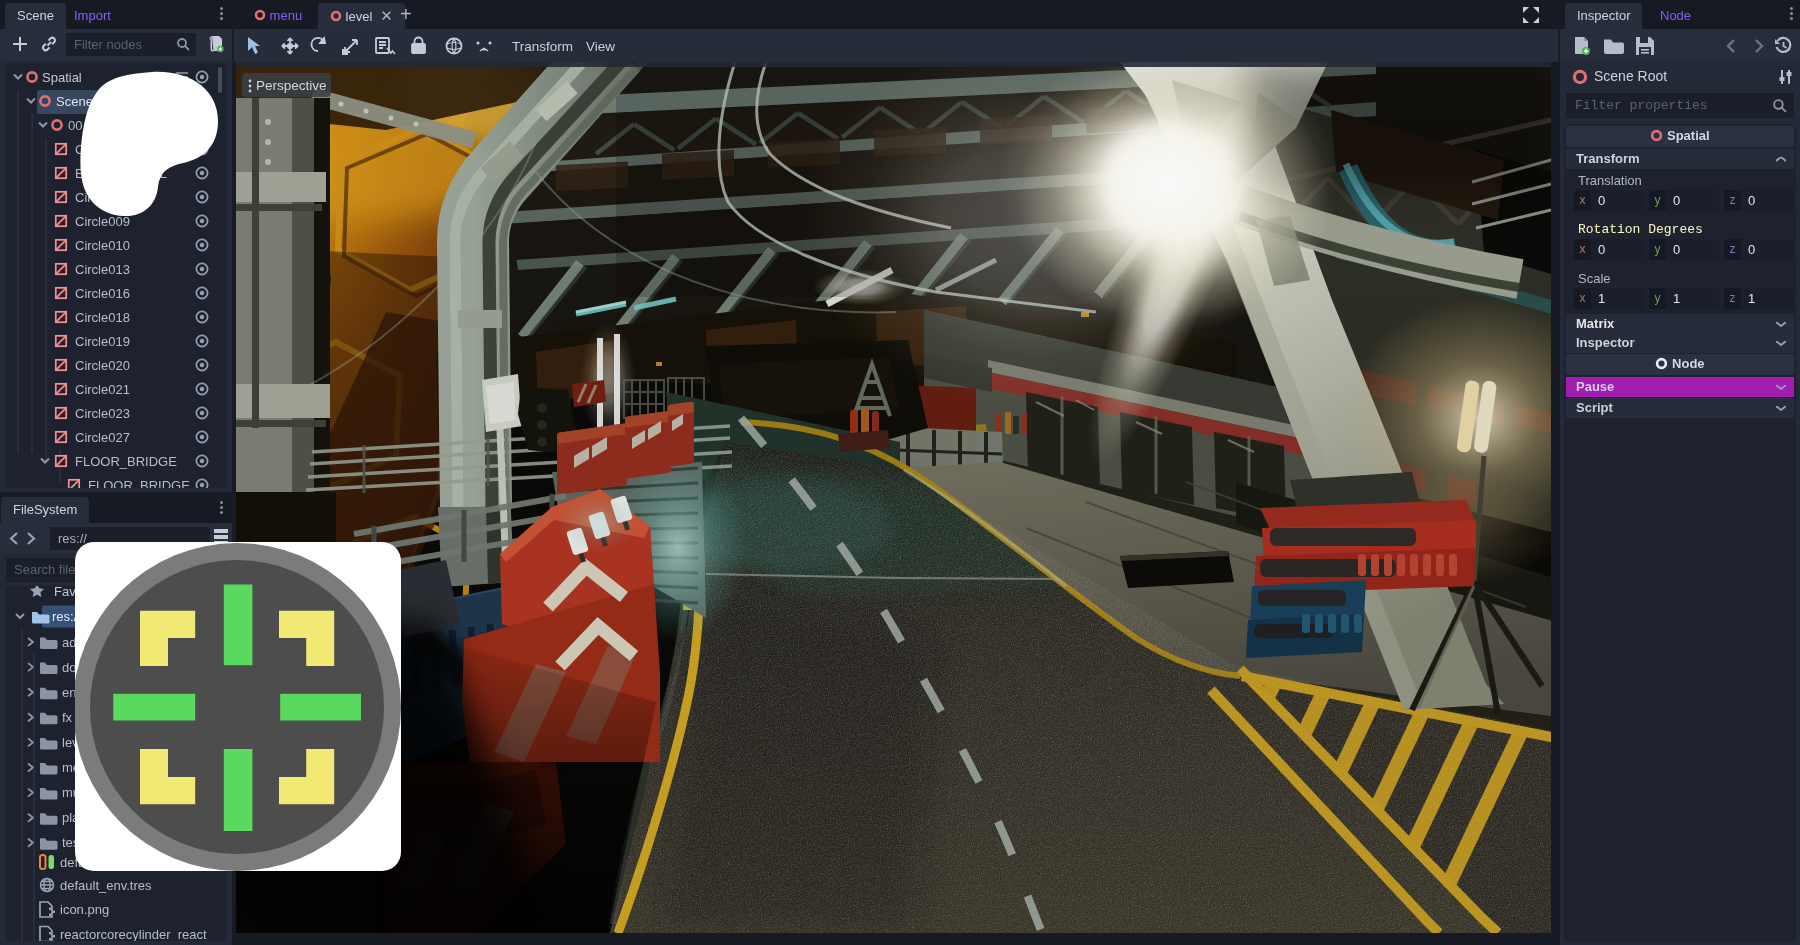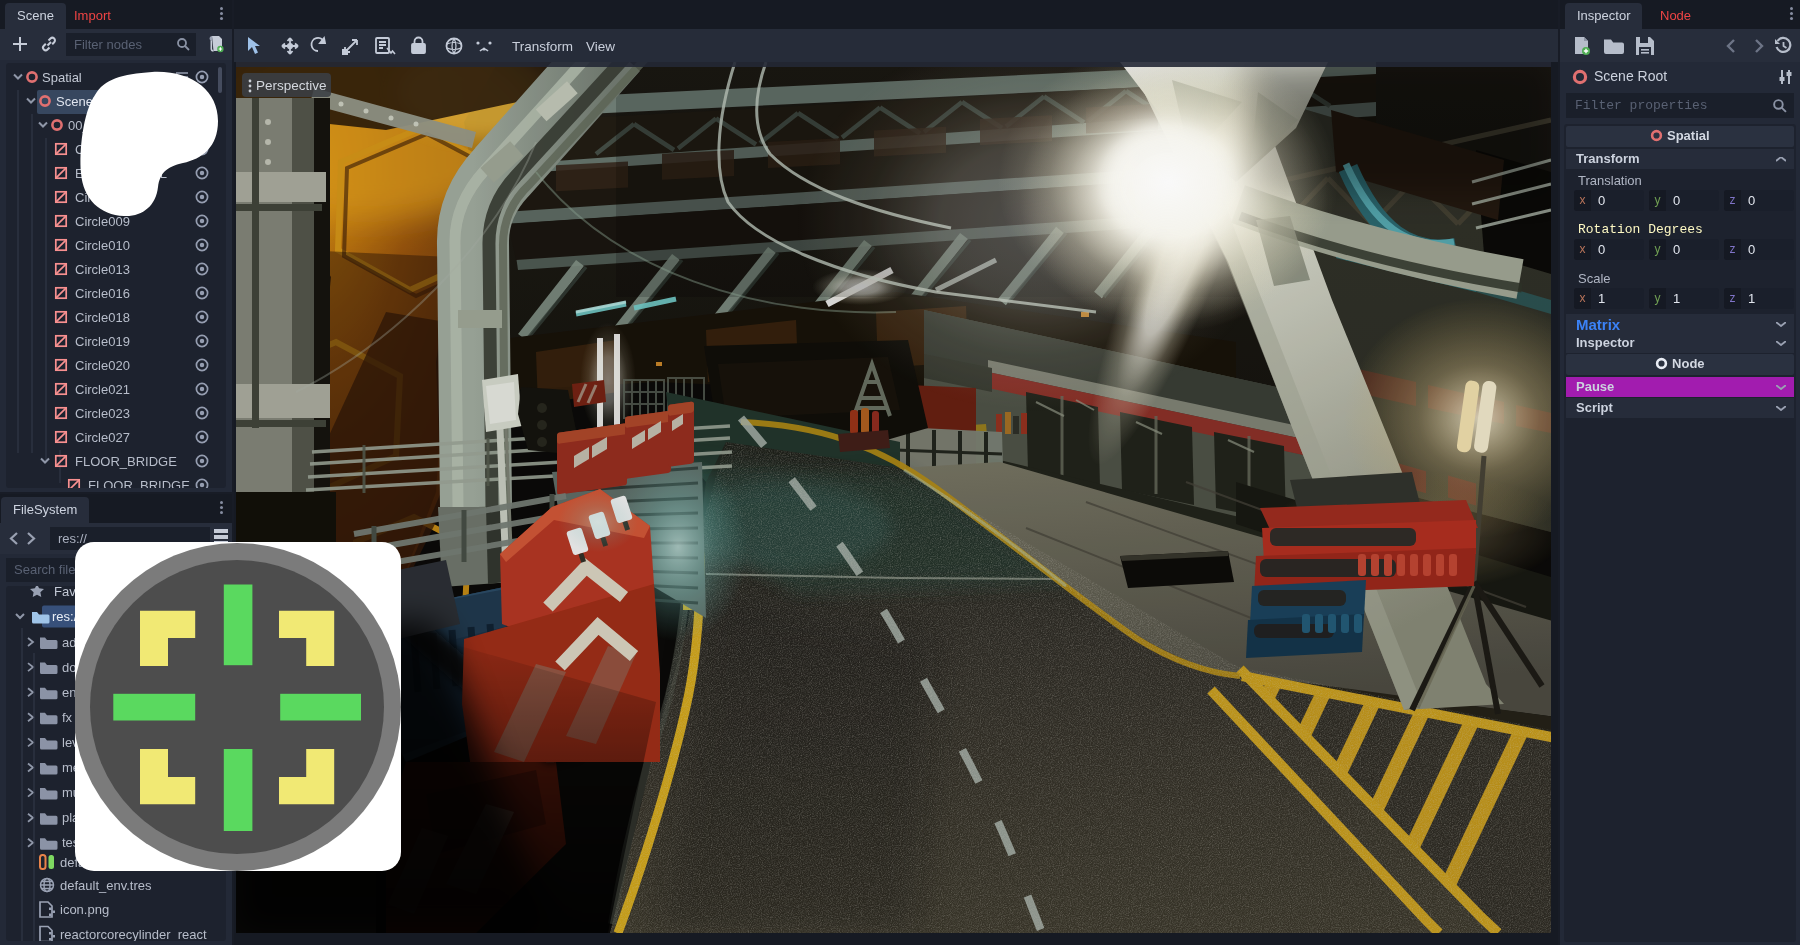--- a/index.html
+++ b/index.html
@@ -10,7 +10,7 @@
 
 .dock-tabbar { position:absolute; left:0; top:0; right:0; height:29px; background:#161a23; }
 .tab { position:absolute; top:3px; height:26px; line-height:26px; padding:0 12px; font-size:13px;
-       color:#ef4444; border-radius:4px 4px 0 0; }
+       color:#8b5cf6; border-radius:4px 4px 0 0; }
 .tab.active { background:#272d3b; color:#cdd3df; }
 .dots { position:absolute; top:7px; width:3px; color:#8b92a3; font-size:13px; }
 .dots:before { content:""; position:absolute; width:3px; height:3px; background:#868da0; border-radius:50%; box-shadow:0 5px 0 #868da0, 0 10px 0 #868da0; }

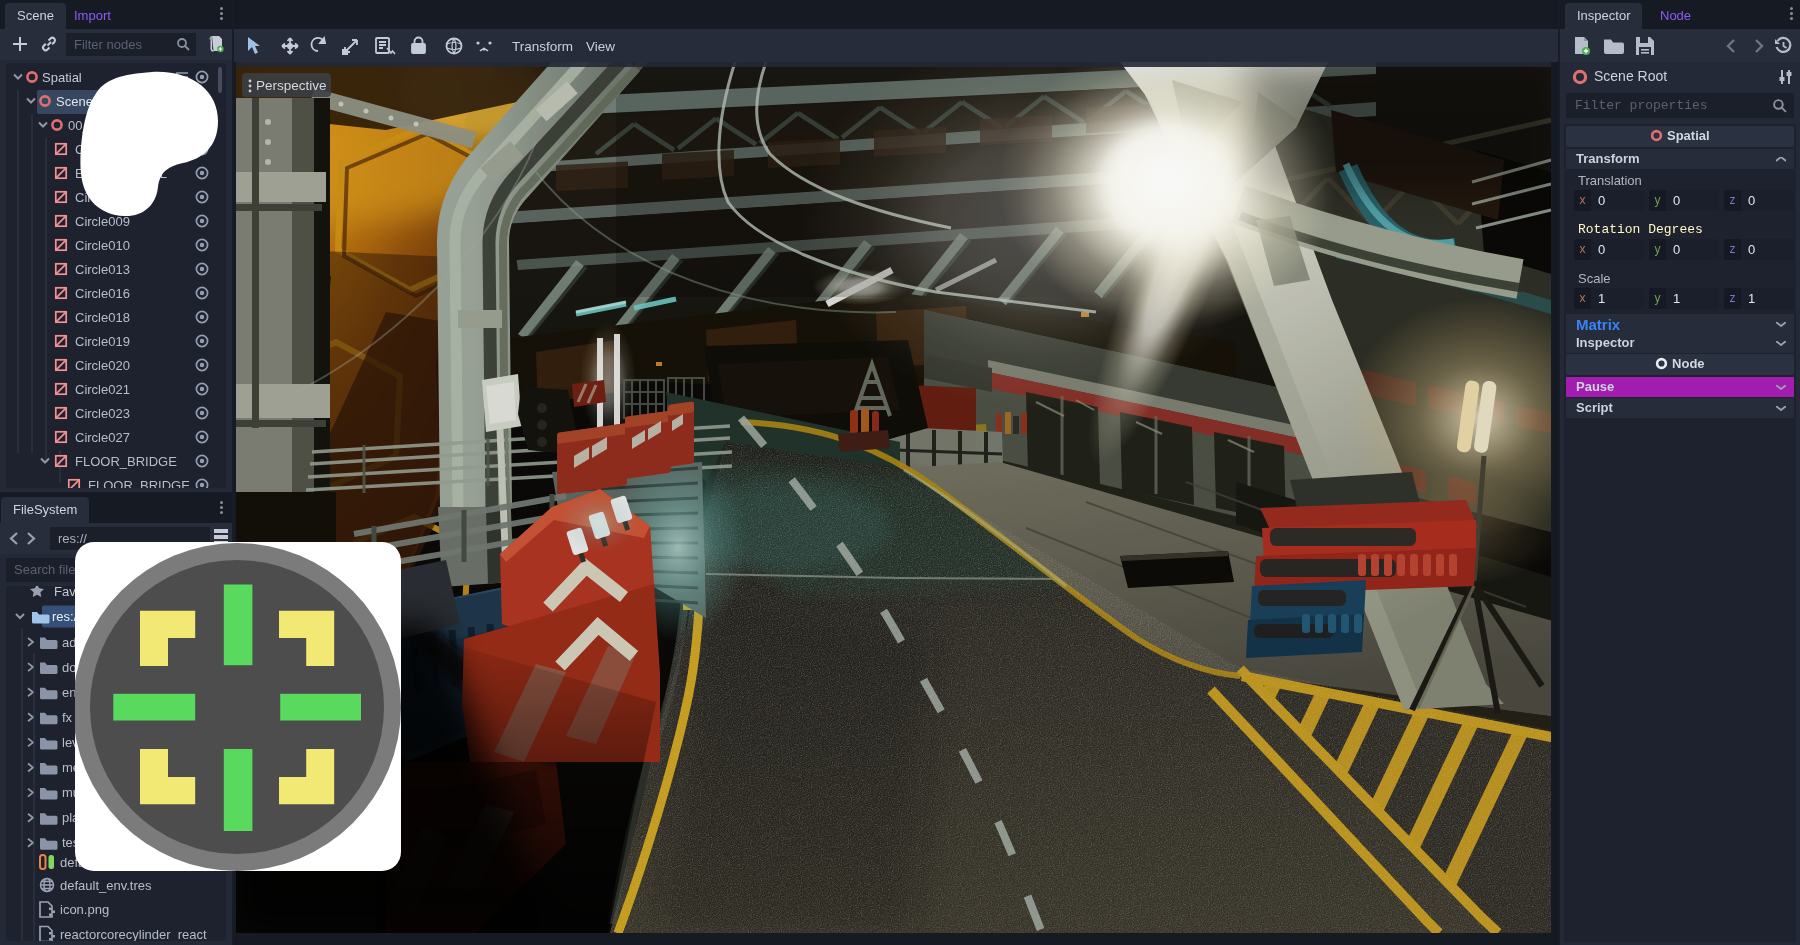--- a/index.html
+++ b/index.html
@@ -317,6 +317,20 @@
   </div>
 
   <div class="abs" id="center" style="left:234px;top:0;width:1324px;height:945px;background:#161a23;">
+    <div class="abs" style="left:0;top:0;width:1324px;height:29px;background:#161a23;">
+      <div class="tab" style="left:8px;"><svg width="12" height="12" viewBox="0 0 12 12" style="vertical-align:-1px">
+            <circle cx="6" cy="6" r="4" stroke="#e07070" stroke-width="2.6" fill="none"></circle>
+          </svg> menu</div>
+      <div class="tab active" style="left:84px;"><svg width="12" height="12" viewBox="0 0 12 12" style="vertical-align:-1px">
+            <circle cx="6" cy="6" r="4" stroke="#e07070" stroke-width="2.6" fill="none"></circle>
+          </svg> level <span style="color:#aeb4c2;font-size:15px;">&nbsp;✕</span></div>
+      <div class="abs" style="left:166px;top:3px;font-size:20px;color:#aeb4c2;">+</div>
+      <svg class="abs" style="left:1288px;top:6px" width="18" height="18" viewBox="0 0 18 18">
+          <g fill="#c9cfdb">
+            <path d="M1 1h6L1 7zM17 1v6L11 1zM1 17v-6l6 6zM17 17h-6l6-6z"></path>
+          </g>
+        </svg>
+    </div>
     <div class="toolrow" style="top:29px;height:33px;background:#262c39;">
       <svg class="abs" style="left:8px;top:6px" width="620" height="22" viewBox="0 0 620 22">
         <path d="M6 2 l0 14 4-4 3 7 3-1.5-3-6.5 5 0 z" fill="#9ec1e8"></path>

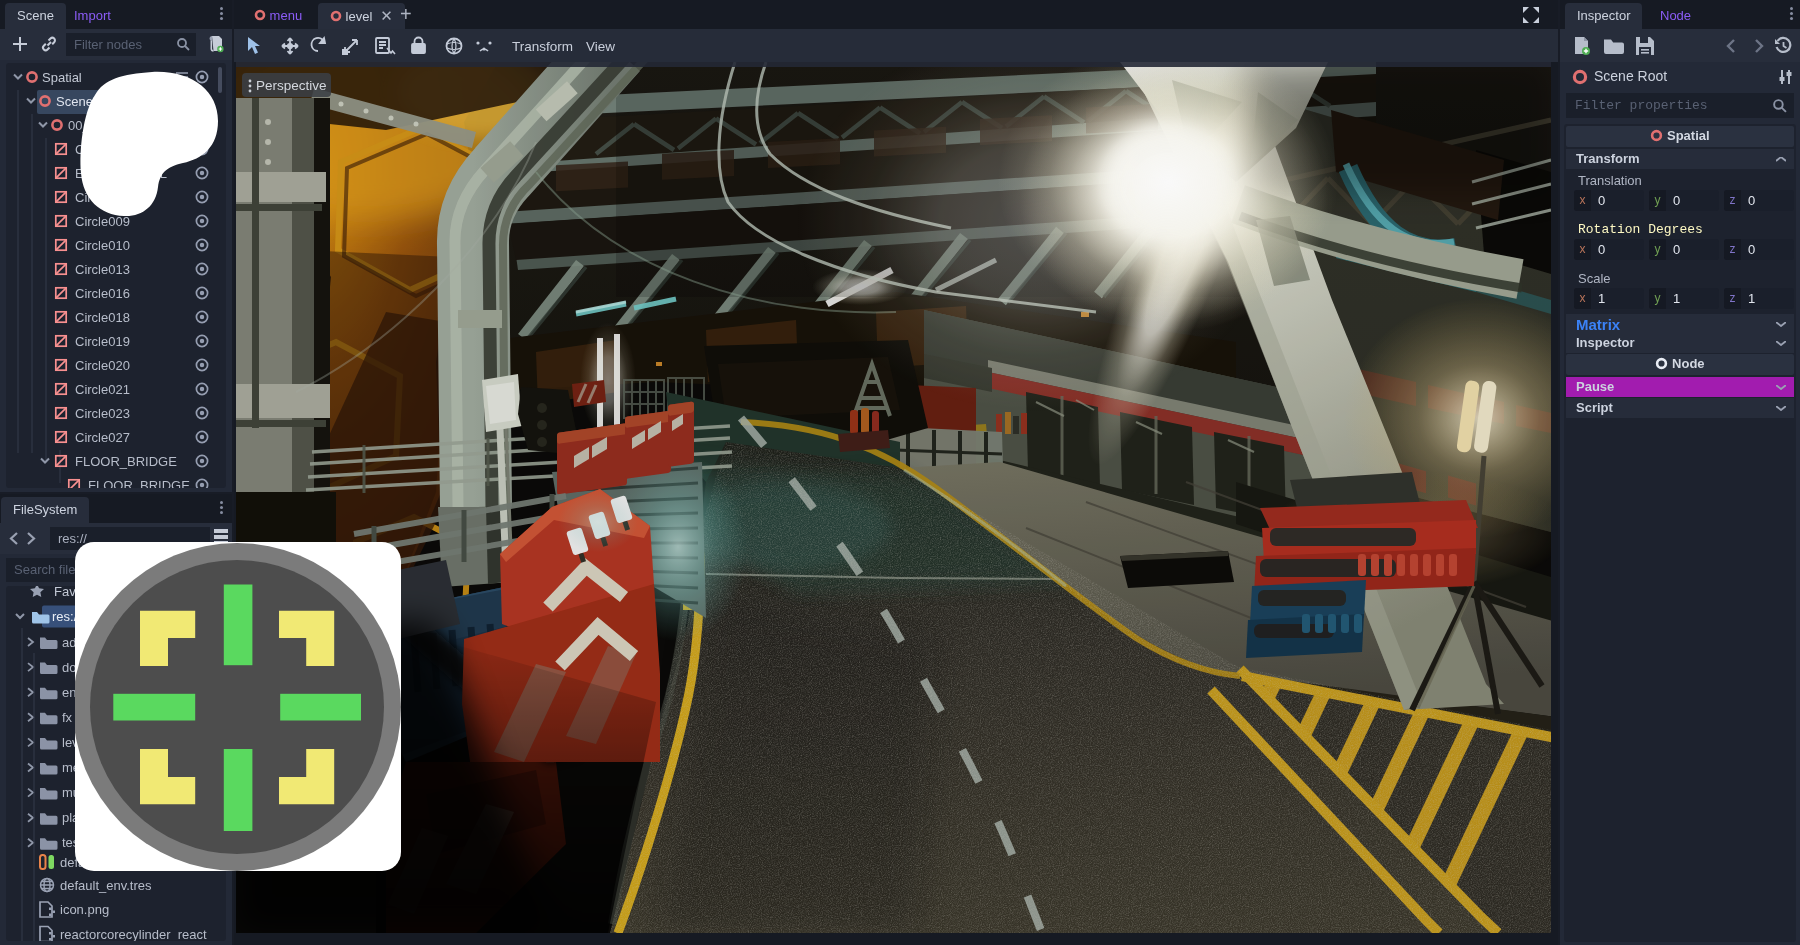--- a/index.html
+++ b/index.html
@@ -1024,7 +1024,7 @@
           <span class="abs" style="left:24px;top:3px;font-size:13px;color:#e2e6ee;">1</span>
         </div>
 <div class="abs" style="left:2px;top:190px;width:228px;height:20px;background:#262c3a;">
-          <span class="abs" style="left:10px;top:2px;font-size:15px;color:#3b82f6;font-weight:bold;">Matrix</span>
+          <span class="abs" style="left:10px;top:2px;font-size:13px;color:#e5e5e5;font-weight:bold;">Matrix</span>
           <svg class="abs" style="left:210px;top:8px" width="10" height="5" viewBox="0 0 10 5">
             <path d="M0 0 l5 4 5 -4" stroke="#9aa1b2" stroke-width="1.8" fill="none"></path>
           </svg>

